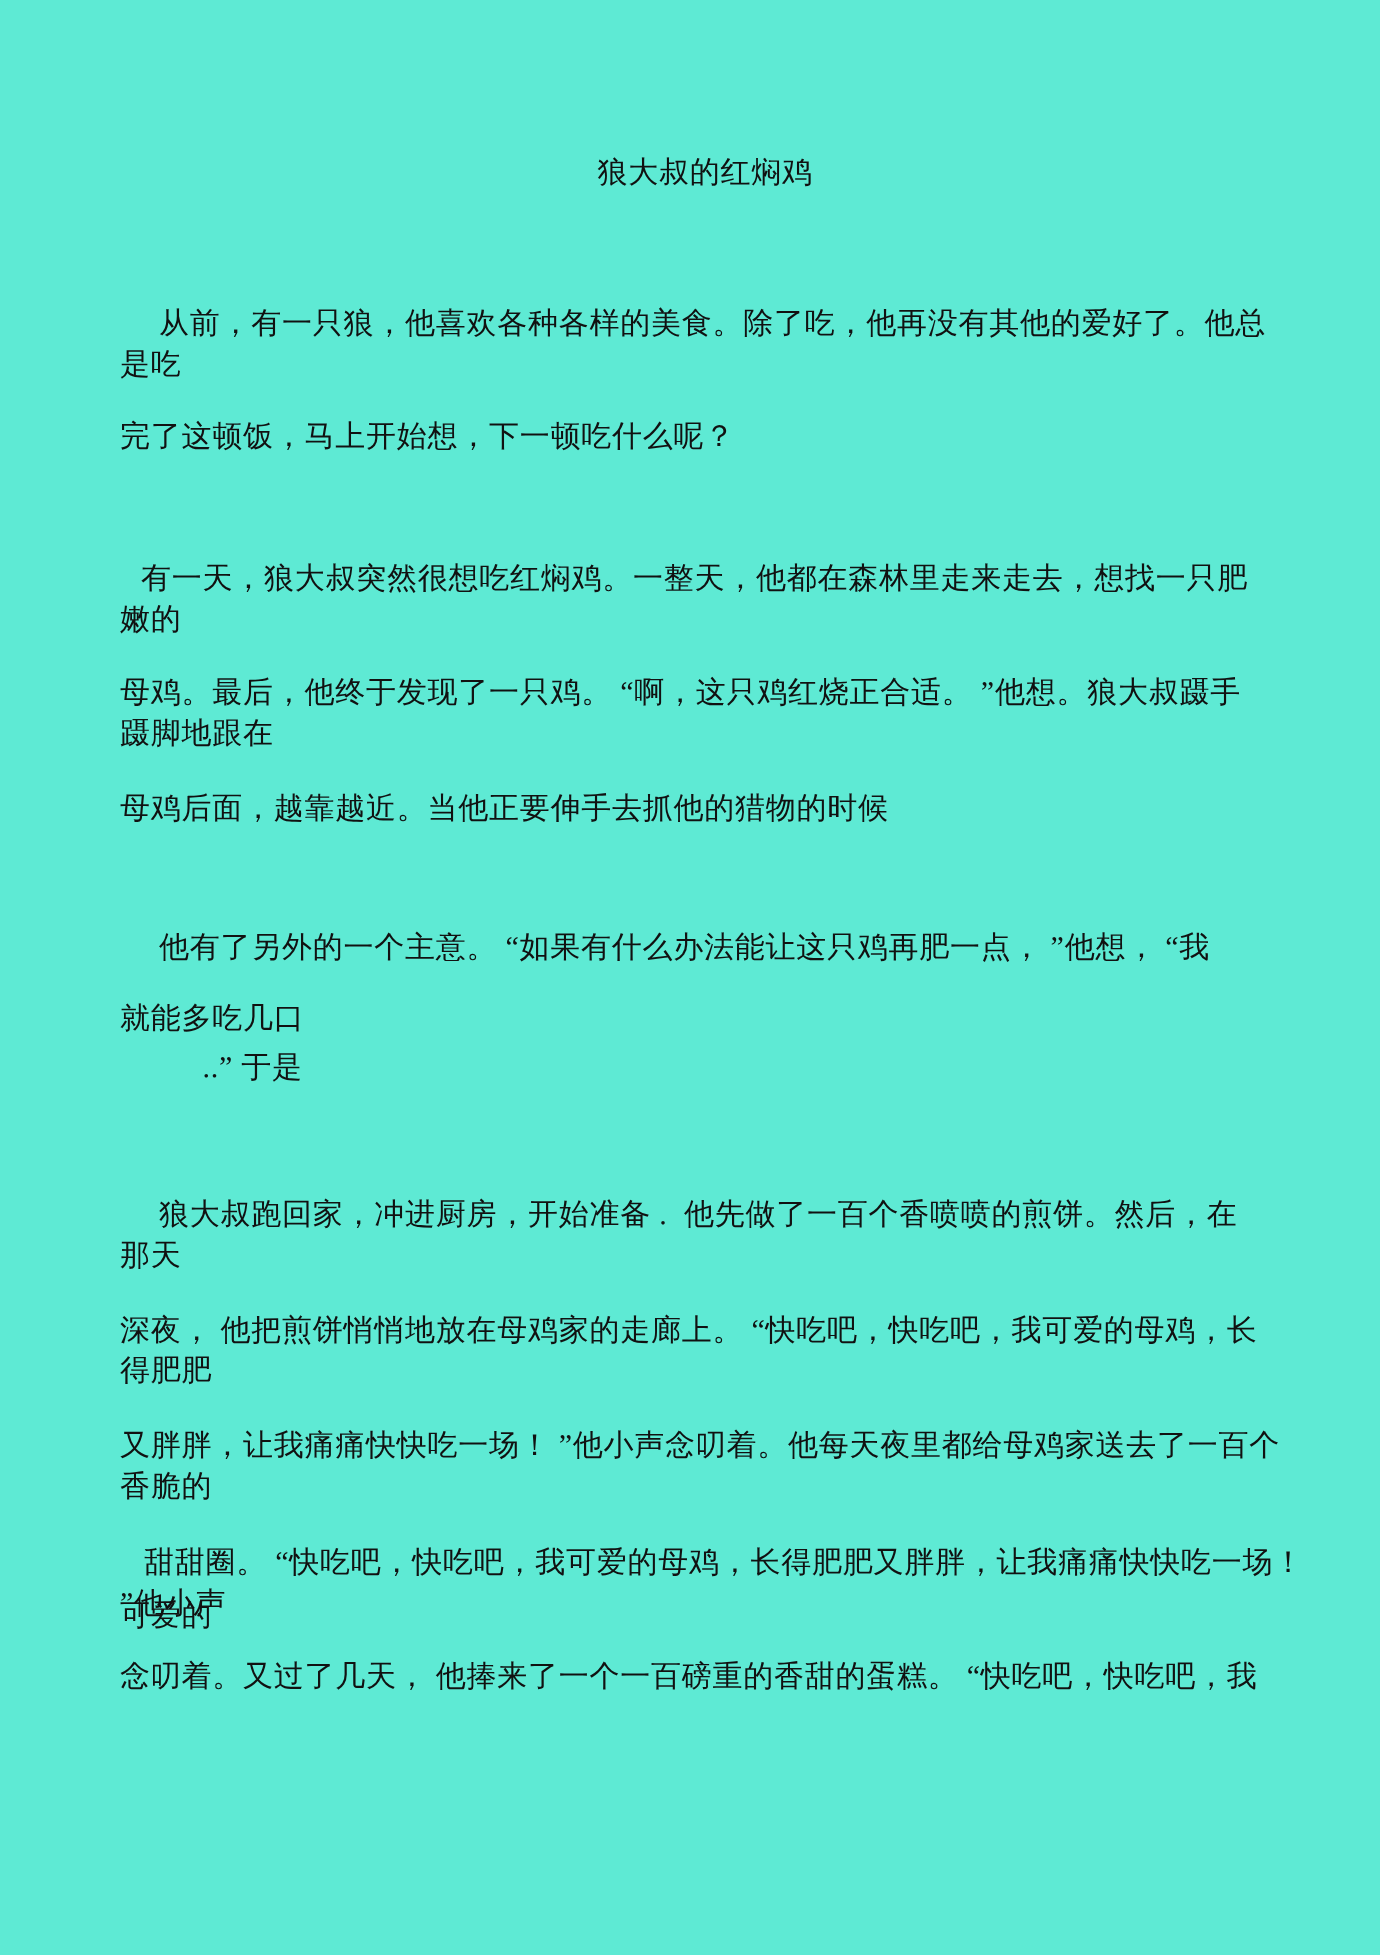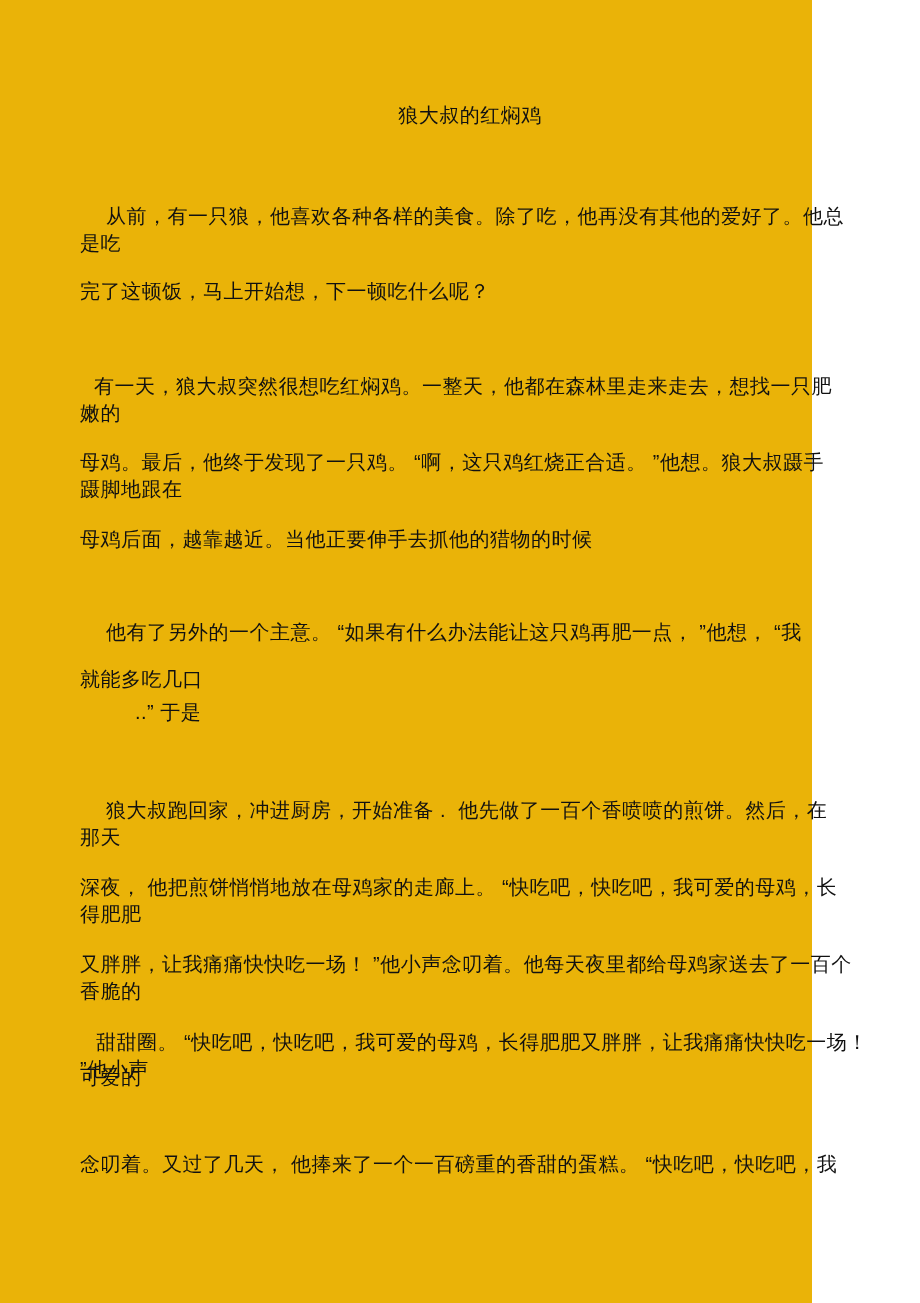--- a/index.html
+++ b/index.html
@@ -14,10 +14,10 @@
   }
   .page {
     position: relative;
-    width: 812px;
+    width: 920px;
     height: 1303px;
-    background: #eab308;
-    font-family: Liberation Sans, sans-serif;
+    background: #5eead4;
+    font-family: Liberation Serif, serif;
   }
   .line {
     position: absolute;

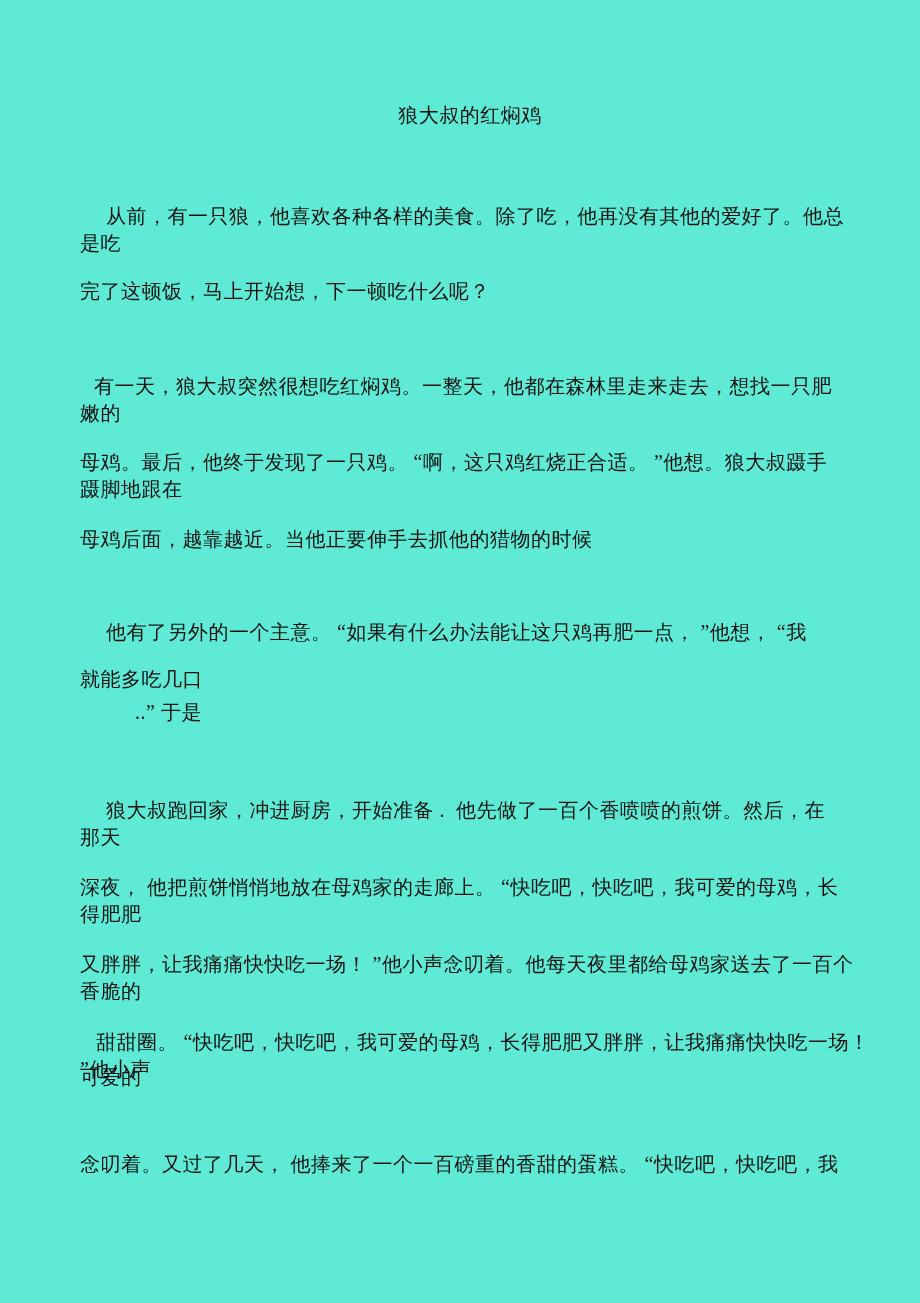--- a/index.html
+++ b/index.html
@@ -57,7 +57,7 @@
       <div class="line" style="top: 980px; left: 80px;">香脆的</div>
       <div class="line" style="top: 1031px; left: 96px; text-align: right;">甜甜圈。 “快吃吧，快吃吧，我可爱的母鸡，长得肥肥又胖胖，让我痛痛快快吃一场！</div>
       <div class="line" style="top: 1058px; left: 80px;">”他小声</div>
-      <div class="line" style="top: 1107px; left: 80px; margin-top: 46px;">念叨着。又过了几天， 他捧来了一个一百磅重的香甜的蛋糕。 “快吃吧，快吃吧，我</div>
+      <div class="line" style="top: 1107px; left: 80px;">念叨着。又过了几天， 他捧来了一个一百磅重的香甜的蛋糕。 “快吃吧，快吃吧，我</div>
       <div class="line" style="top: 1066px; left: 80px;">可爱的</div>
     </div>
 </div>

